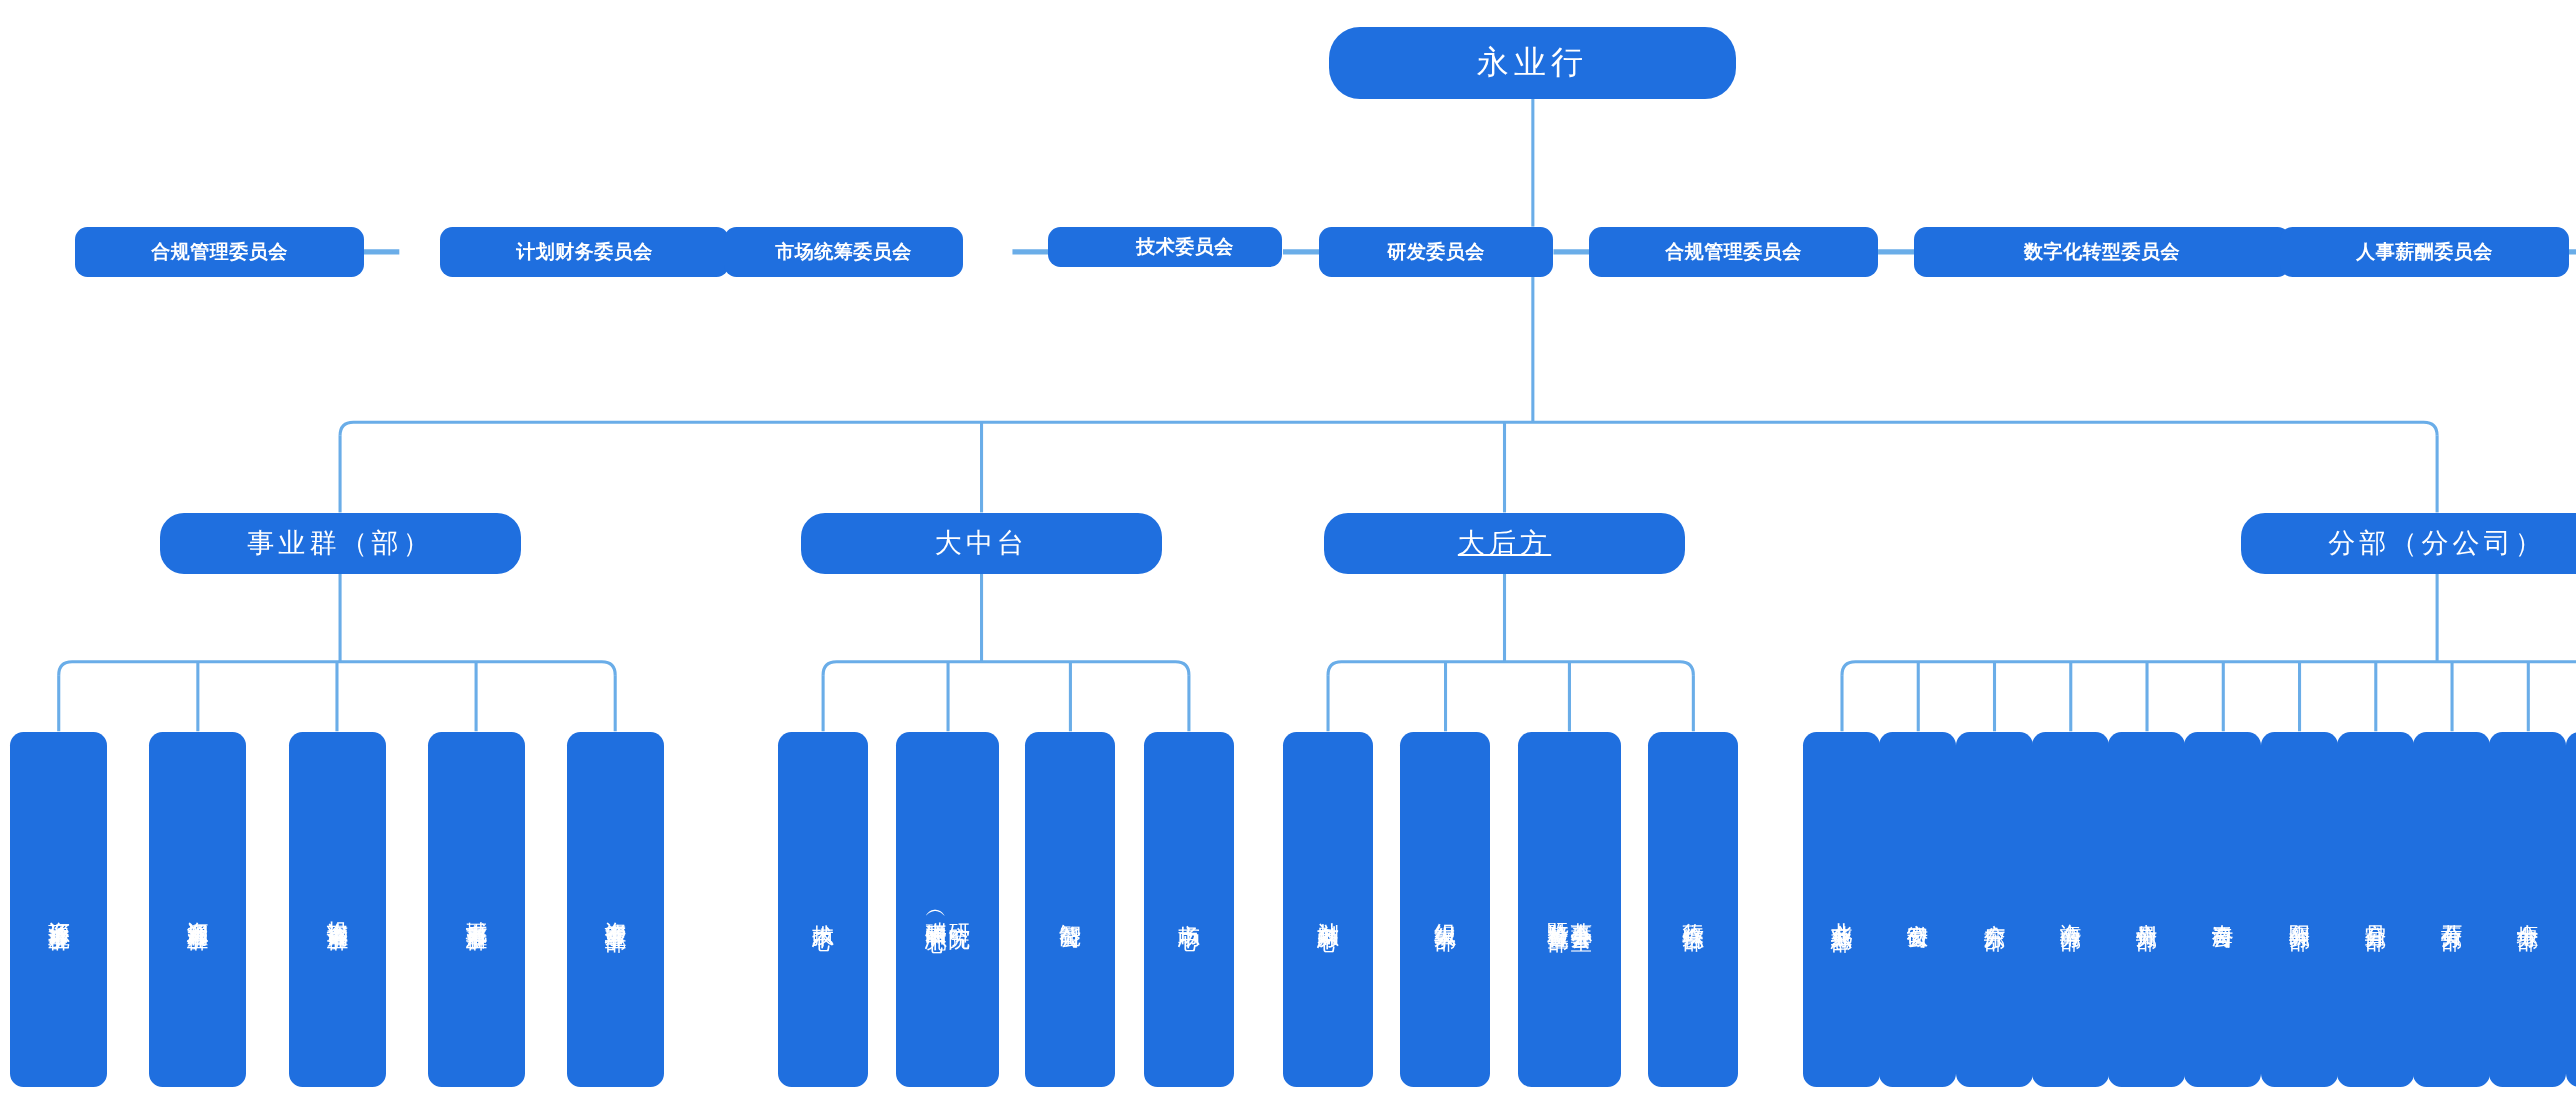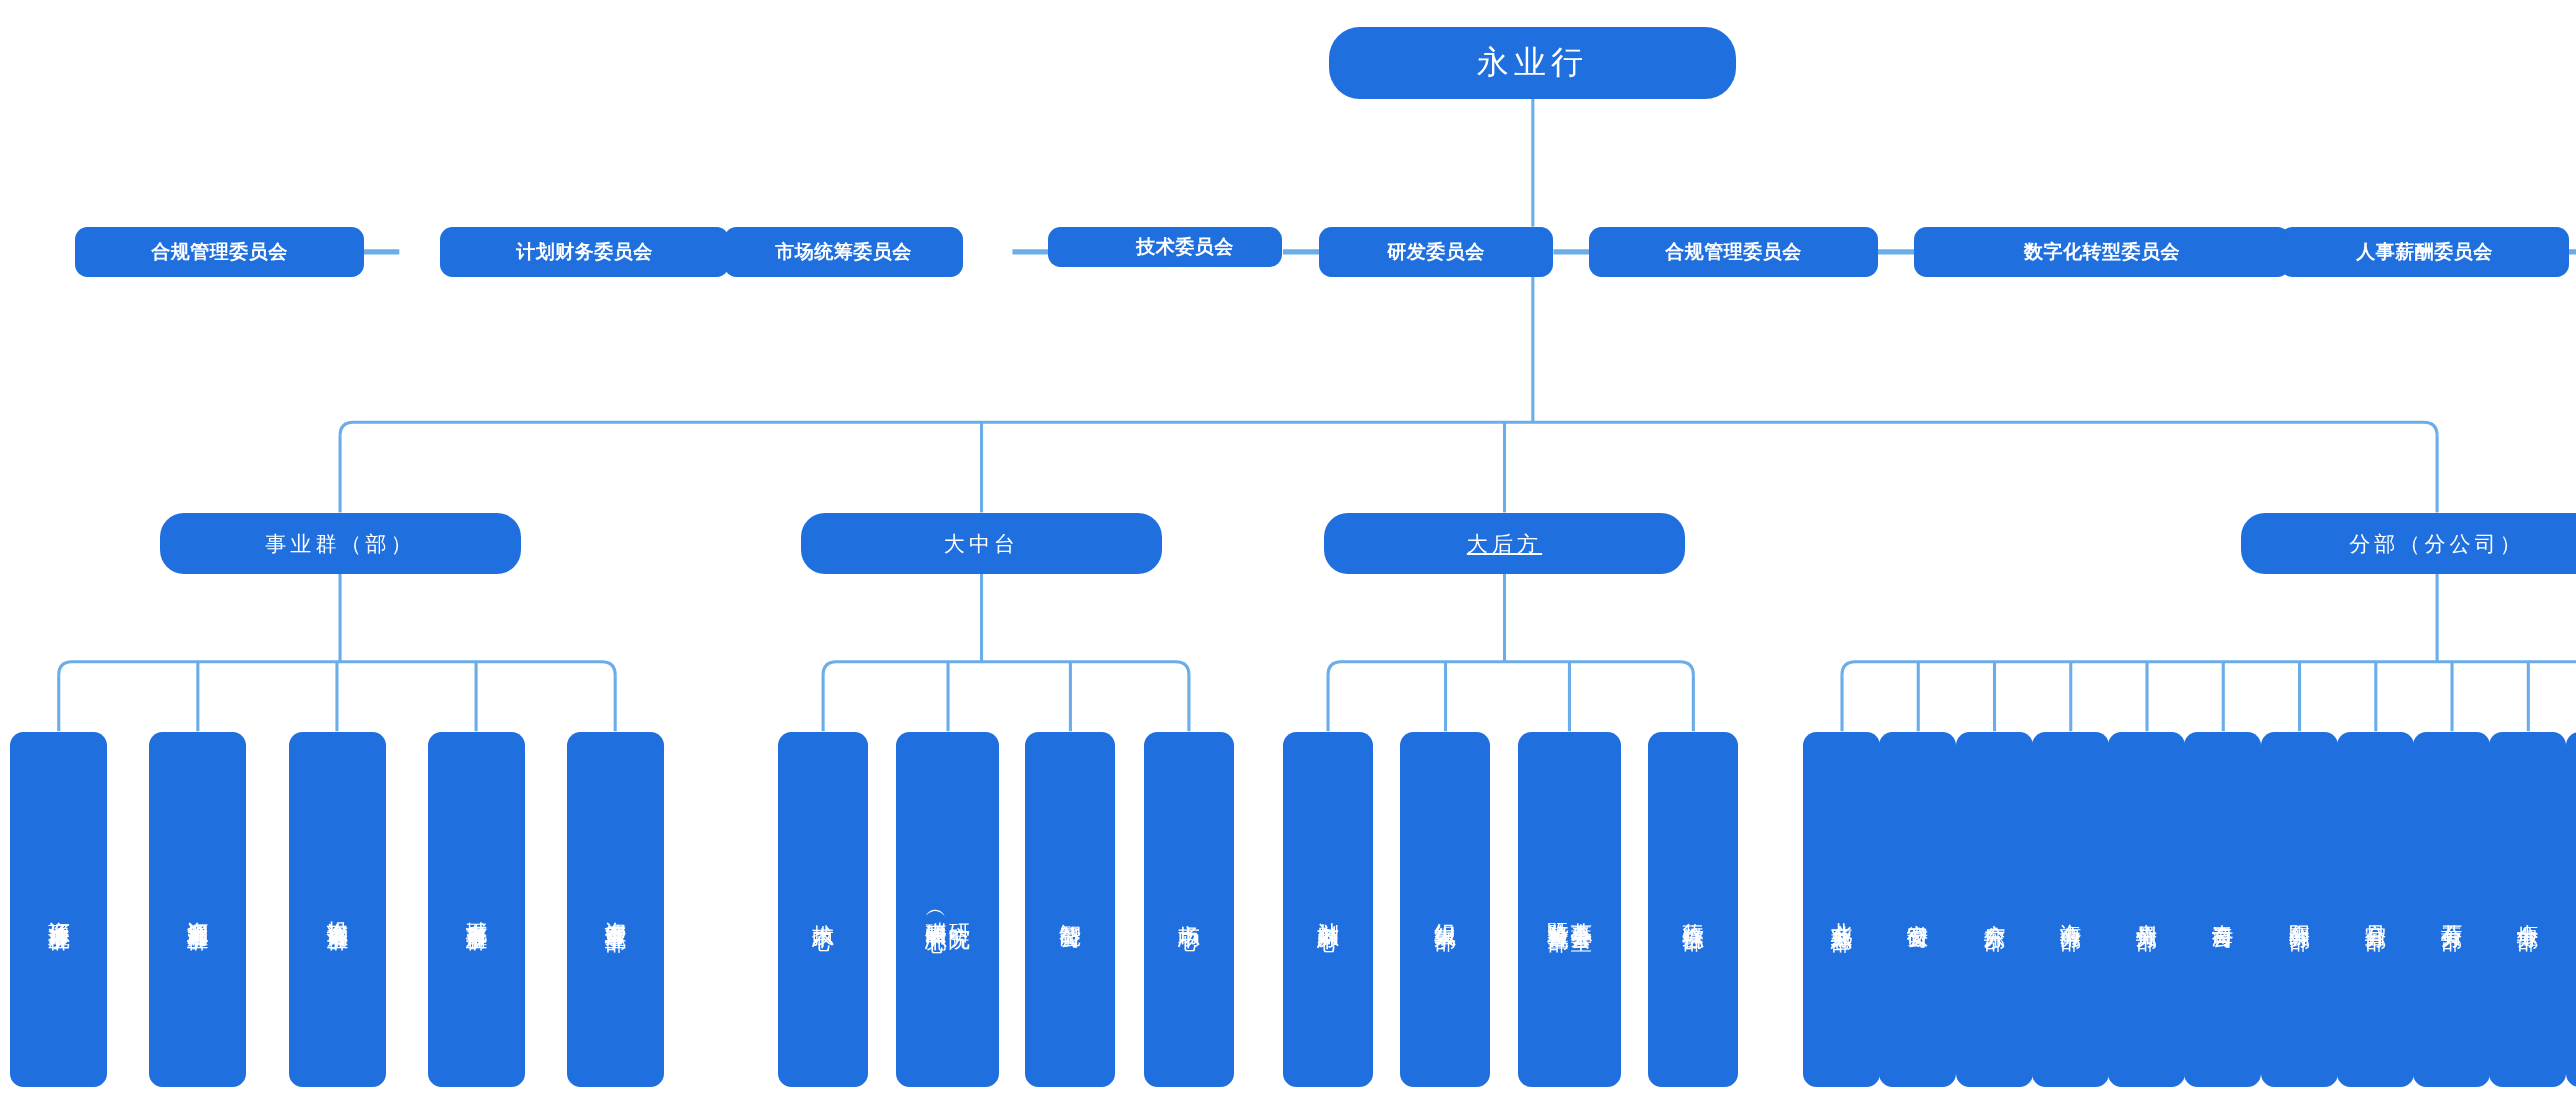--- a/index.html
+++ b/index.html
@@ -34,7 +34,7 @@
   }
   .node.group{
     border-radius:24px;
-    font-size:21px;
+    font-size:27px;
     letter-spacing:4.1px;
     font-weight:400;
   }

